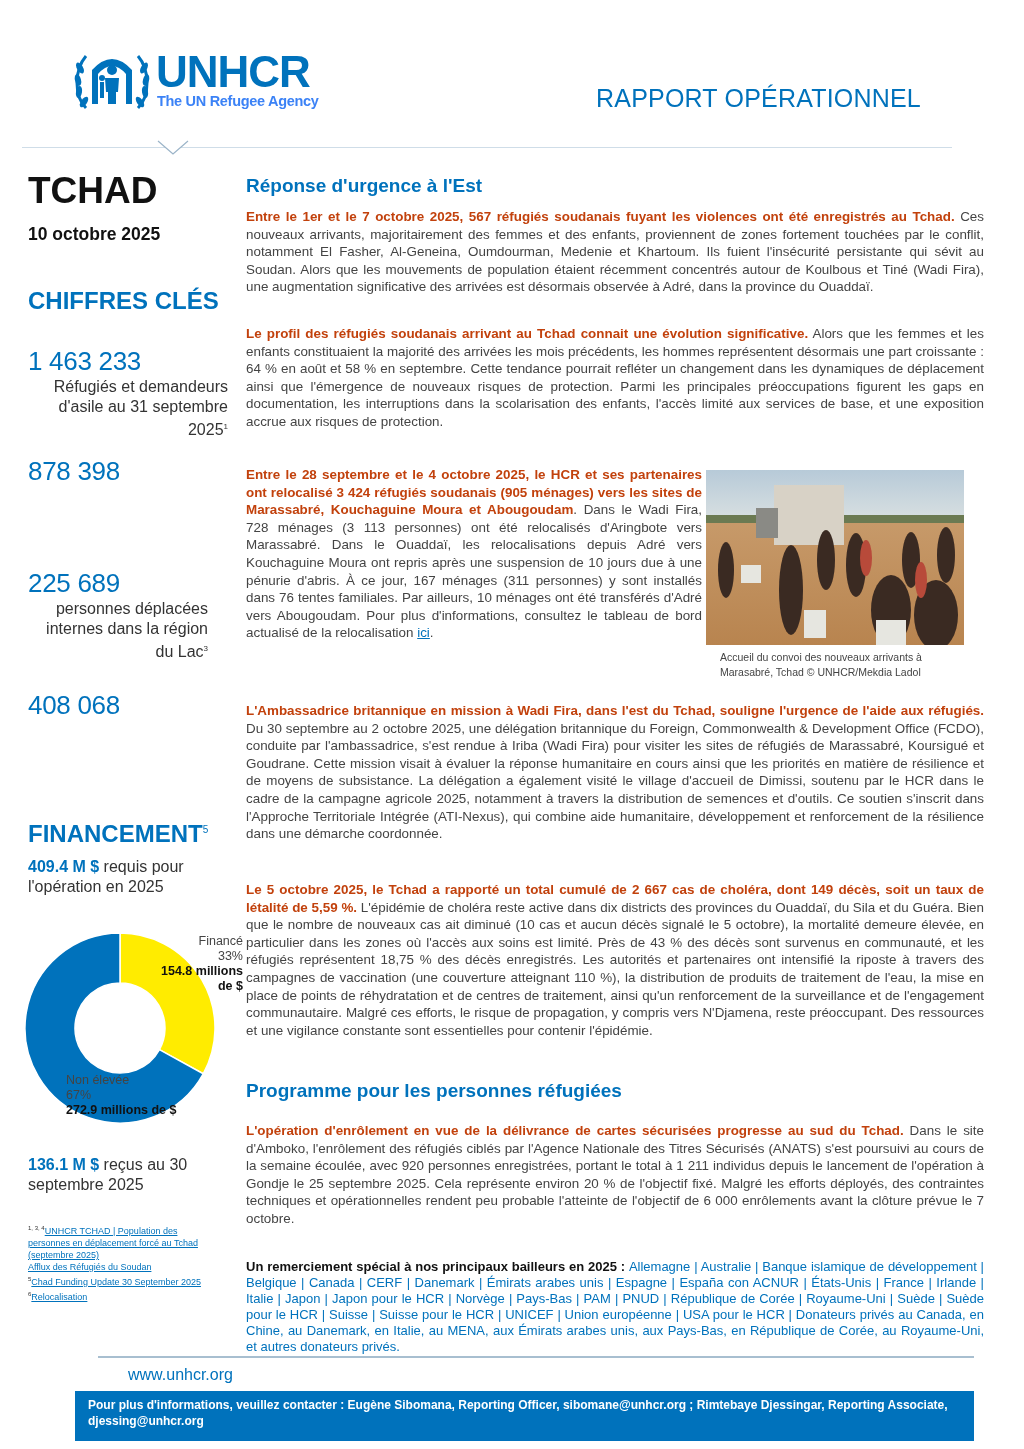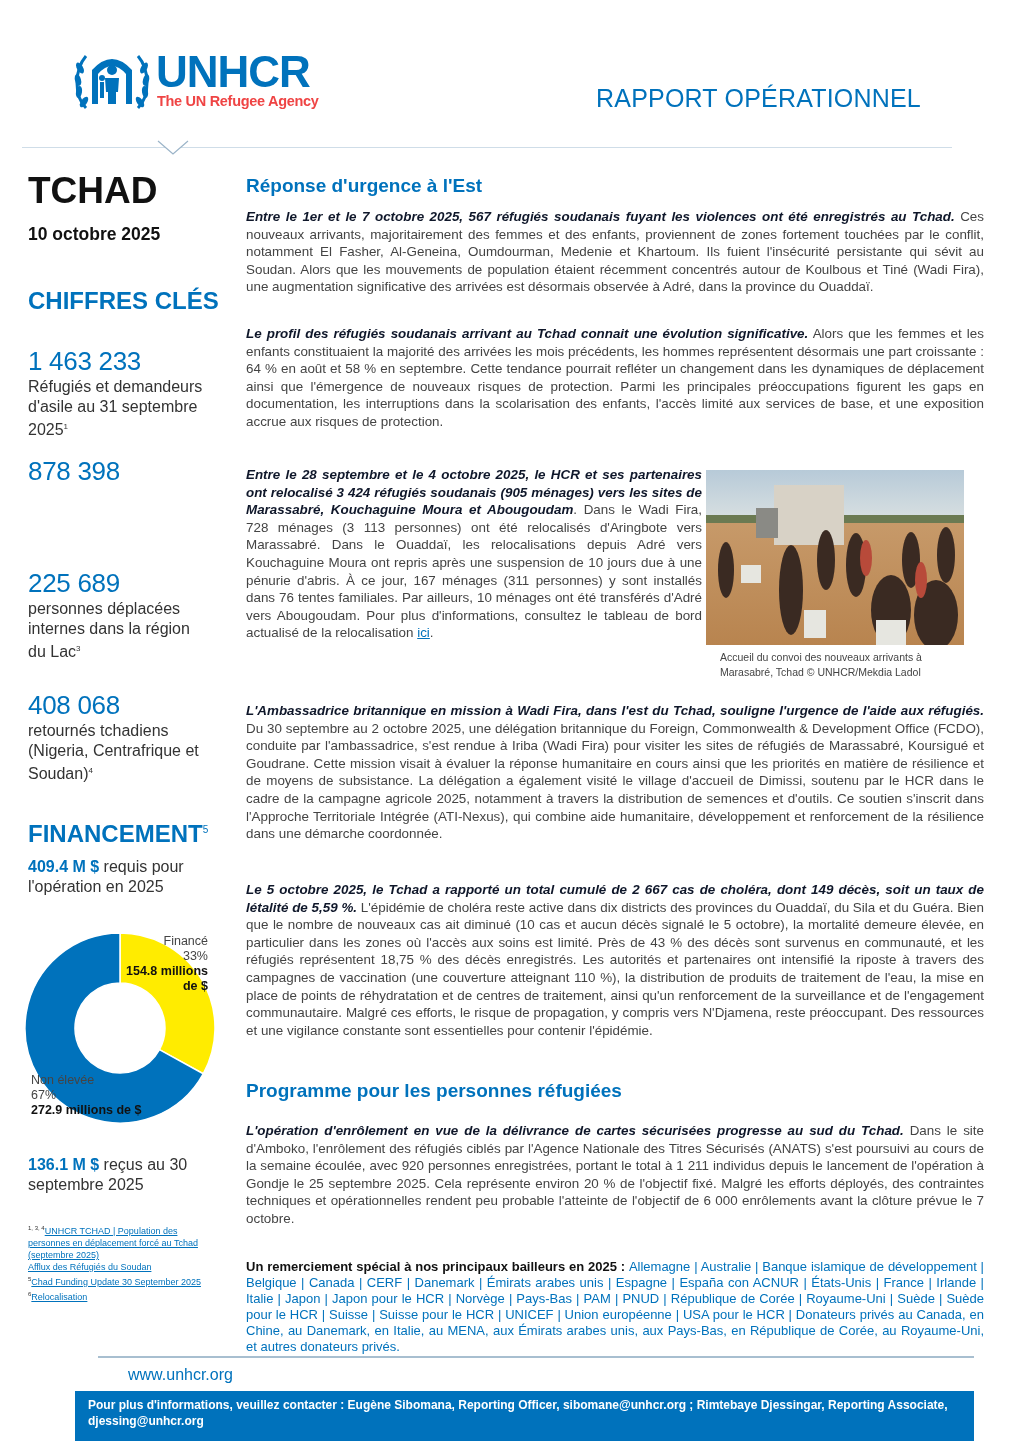--- a/index.html
+++ b/index.html
@@ -7,7 +7,7 @@
   .abs { position:absolute; }
   .logo { left:72px; top:48px; width:270px; height:68px; }
   .logo-text { left:156px; top:50px; font-family:"Liberation Sans", sans-serif; font-weight:bold; font-size:44px; color:#0072bc; letter-spacing:-1px; line-height:44px; }
-  .logo-sub { left:157px; top:93px; font-weight:bold; font-size:14.5px; color:#ef4444; letter-spacing:-0.3px; }
+  .logo-sub { left:157px; top:93px; font-weight:bold; font-size:14.5px; color:#3b82f6; letter-spacing:-0.3px; }
   .report-title { left:596px; top:84px; font-size:25px; color:#0072bc; letter-spacing:0.2px; }
   .hr-top { left:22px; top:147px; width:930px; height:1px; background:#cfdde8; }
   .chev { left:157px; top:140px; }

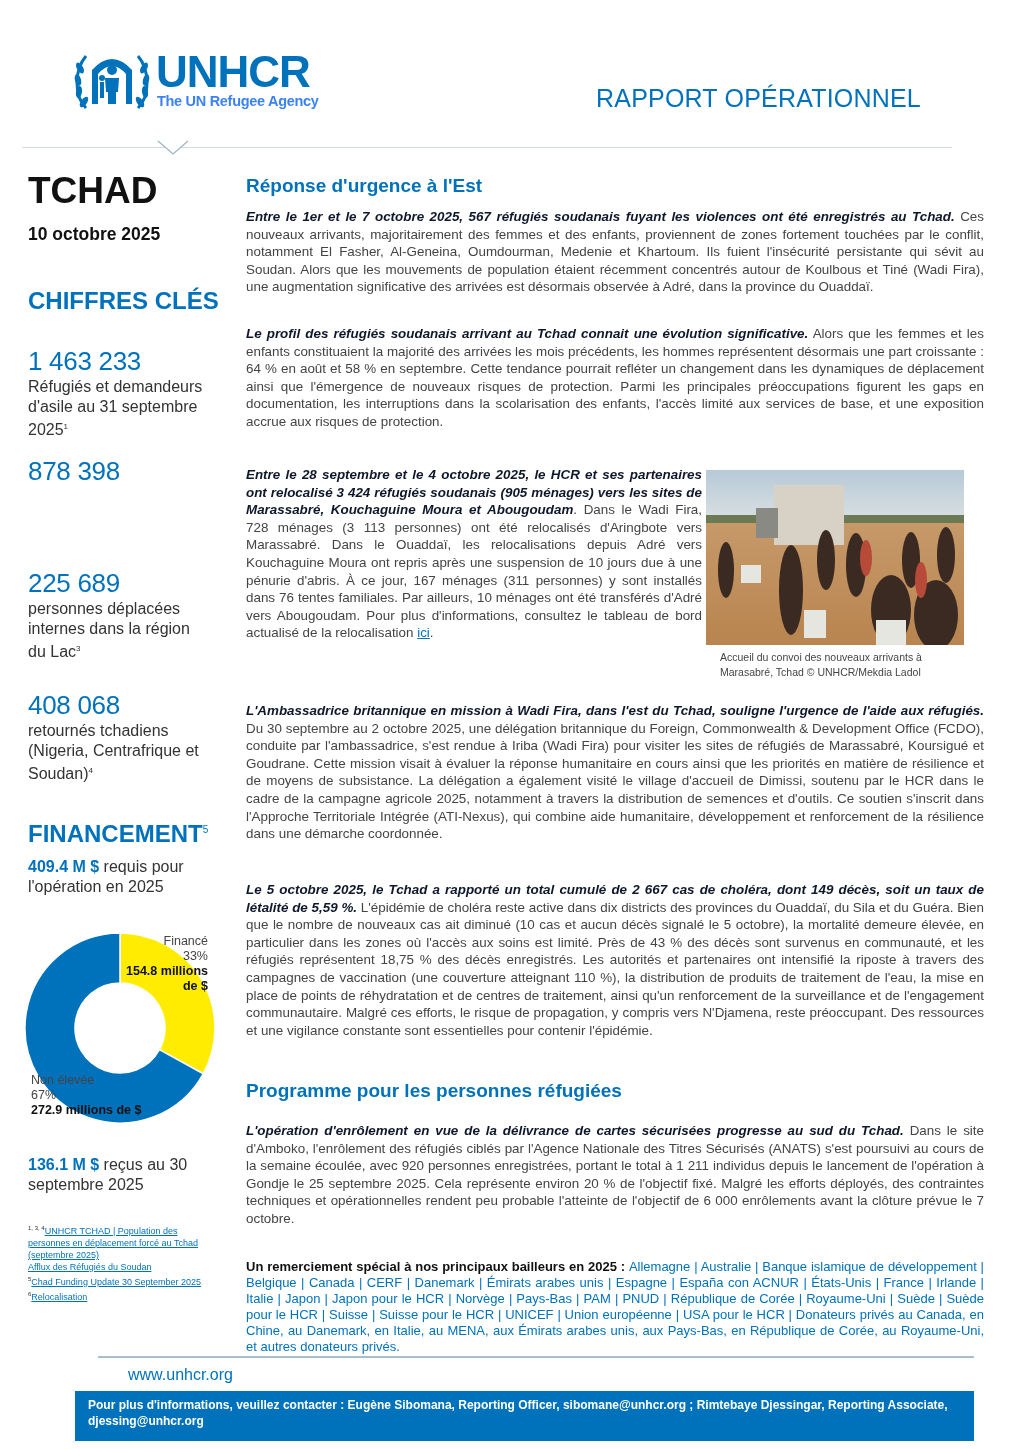--- a/index.html
+++ b/index.html
@@ -28,7 +28,7 @@
   .main { left:246px; width:738px; }
   .sec-title { font-size:19px; color:#0072bc; font-weight:bold; }
   .para { font-size:13.4px; line-height:17.6px; text-align:justify; color:#444; margin:0; }
-  .para b { color:#0f172a;font-style:italic; }
+  .para b { color:#c2410c; }
   .para a { color:#0072bc; text-decoration:underline; }
   .photo { left:706px; top:470px; width:258px; height:175px; overflow:hidden; }
   .caption { left:720px; top:650px; width:248px; font-size:10.5px; line-height:15px; color:#444; }

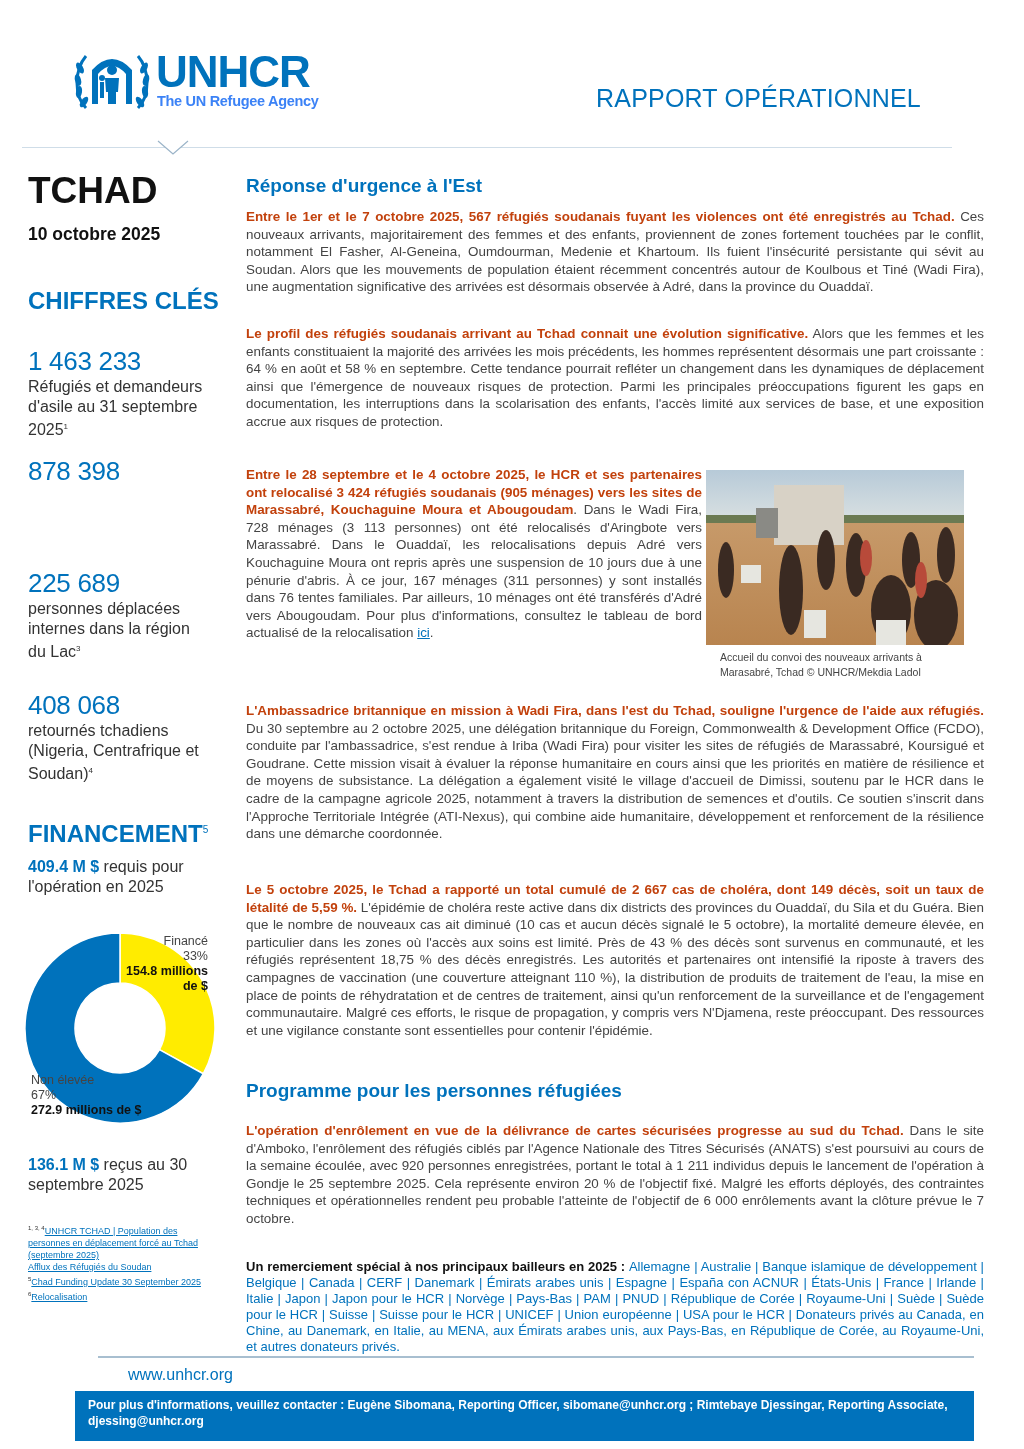--- a/index.html
+++ b/index.html
@@ -15,7 +15,7 @@
   .date { left:28px; top:224px; font-size:17.5px; font-weight:bold; color:#111; }
   .kf-head { left:28px; top:287px; font-size:24px; font-weight:bold; color:#0072bc; }
   .kf-num { font-size:26px; color:#0072bc; font-weight:normal; letter-spacing:-0.3px; }
-  .kf-desc { font-size:16px; line-height:20px; color:#333; width:200px; }
+  .kf-desc { font-size:16px; line-height:20px; color:#333; width:200px;text-align:right; }
   .fin-head { left:28px; top:820px; font-size:24px; font-weight:bold; color:#0072bc; }
   .fin-head sup { font-size:10px; font-weight:normal; }
   .fin-req { left:28px; top:857px; font-size:16px; line-height:20px; width:200px; }

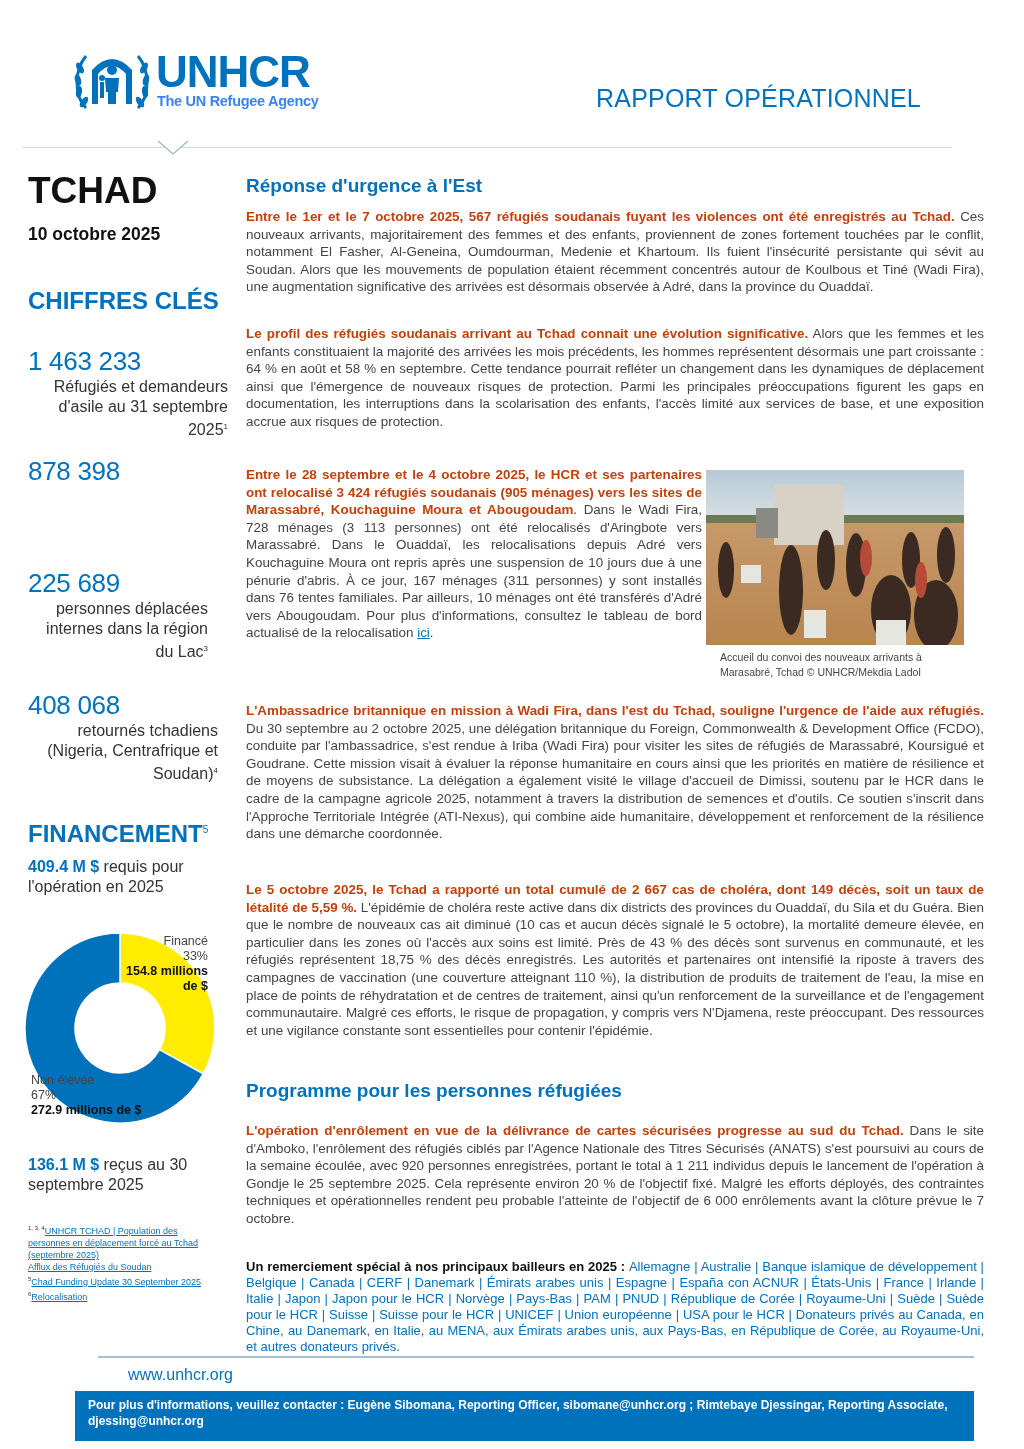--- a/index.html
+++ b/index.html
@@ -91,7 +91,6 @@
 </div>
 <div class="abs" style="left:28px;top:690px;">
   <div class="kf-num">408 068</div>
-  <div class="kf-desc" style="width:190px"><span>retournés tchadiens (Nigeria, Centrafrique et Soudan)</span><sup style="font-size:8px">4</sup></div>
 </div>
 
 <div class="abs fin-head"><span>FINANCEMENT</span><sup>5</sup></div>

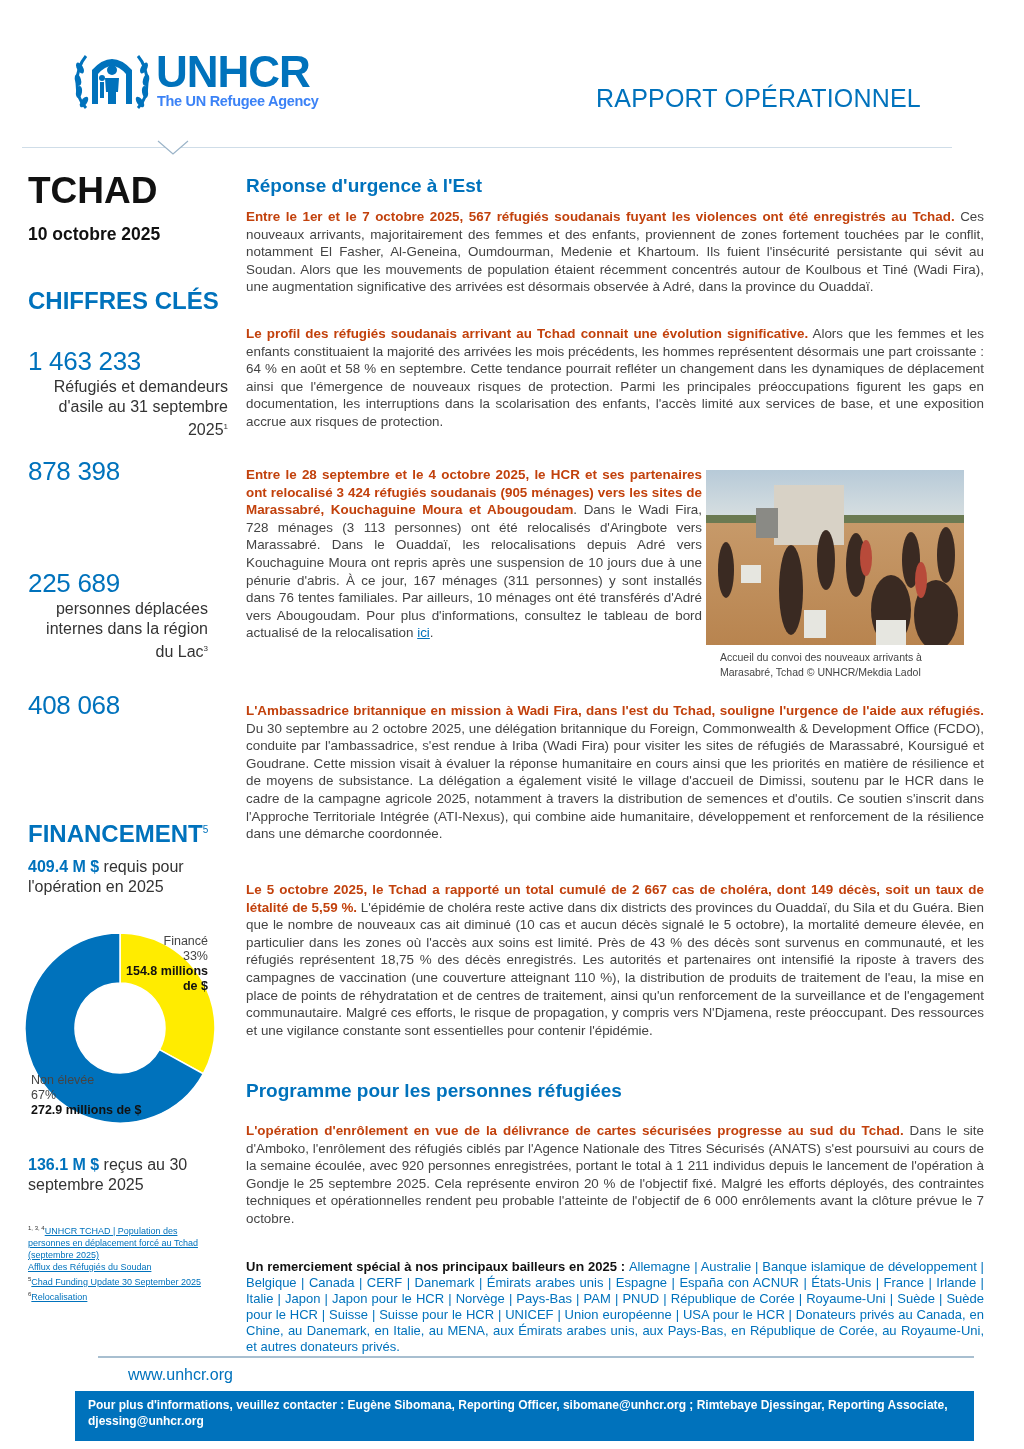--- a/index.html
+++ b/index.html
@@ -20,7 +20,7 @@
   .fin-head sup { font-size:10px; font-weight:normal; }
   .fin-req { left:28px; top:857px; font-size:16px; line-height:20px; width:200px; }
   .blue-b { color:#0072bc; font-weight:bold; }
-  .pie-lbl { font-size:12.5px; color:#444; line-height:15px; }
+  .pie-lbl { font-size:12.5px; color:#444; line-height:15px;margin-left:35px; }
   .received { left:28px; top:1155px; font-size:16px; line-height:20px; width:200px; }
   .footnotes { left:28px; top:1222px; font-size:9px; line-height:12px; width:180px; color:#0072bc; }
   .footnotes a { color:#0072bc; text-decoration:underline; }

